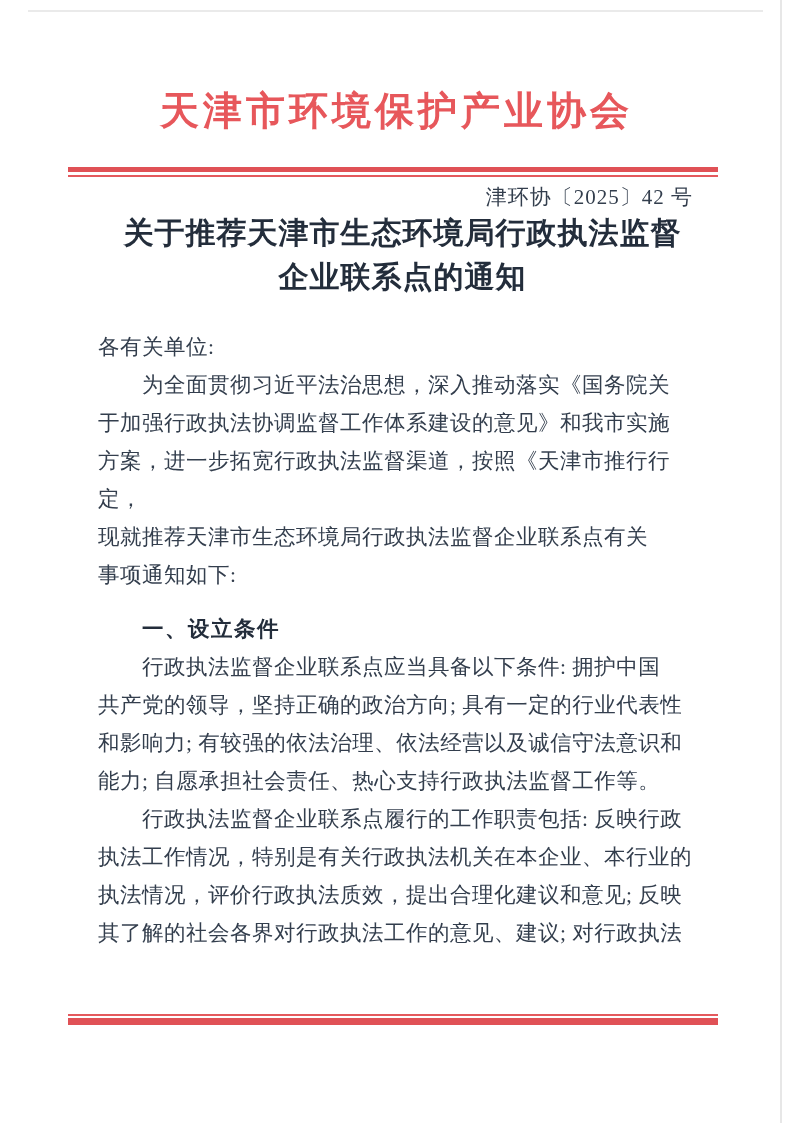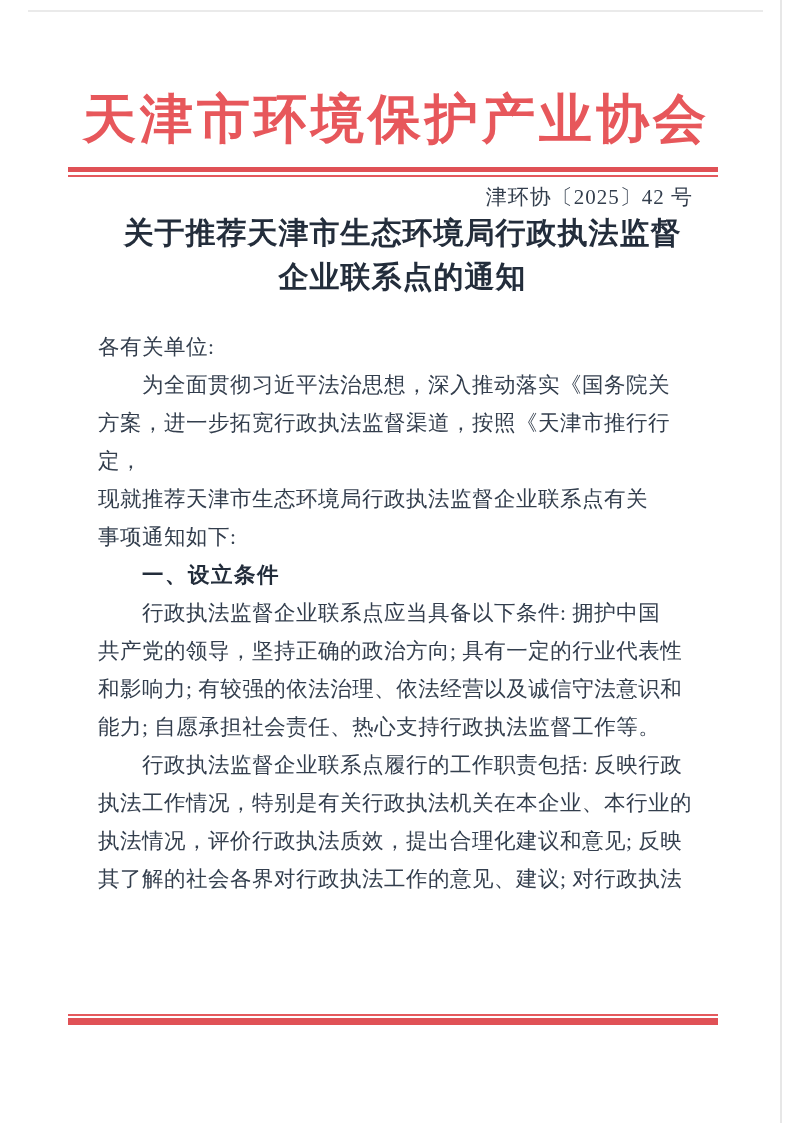--- a/index.html
+++ b/index.html
@@ -37,7 +37,7 @@
     top: 84px; left: 0;
     width: 100%;
     text-align: center;
-    font-size: 53px;
+    font-size: 39px;
     font-weight: bold;
     letter-spacing: 4px;
     color: var(--red-text, #e7575b);

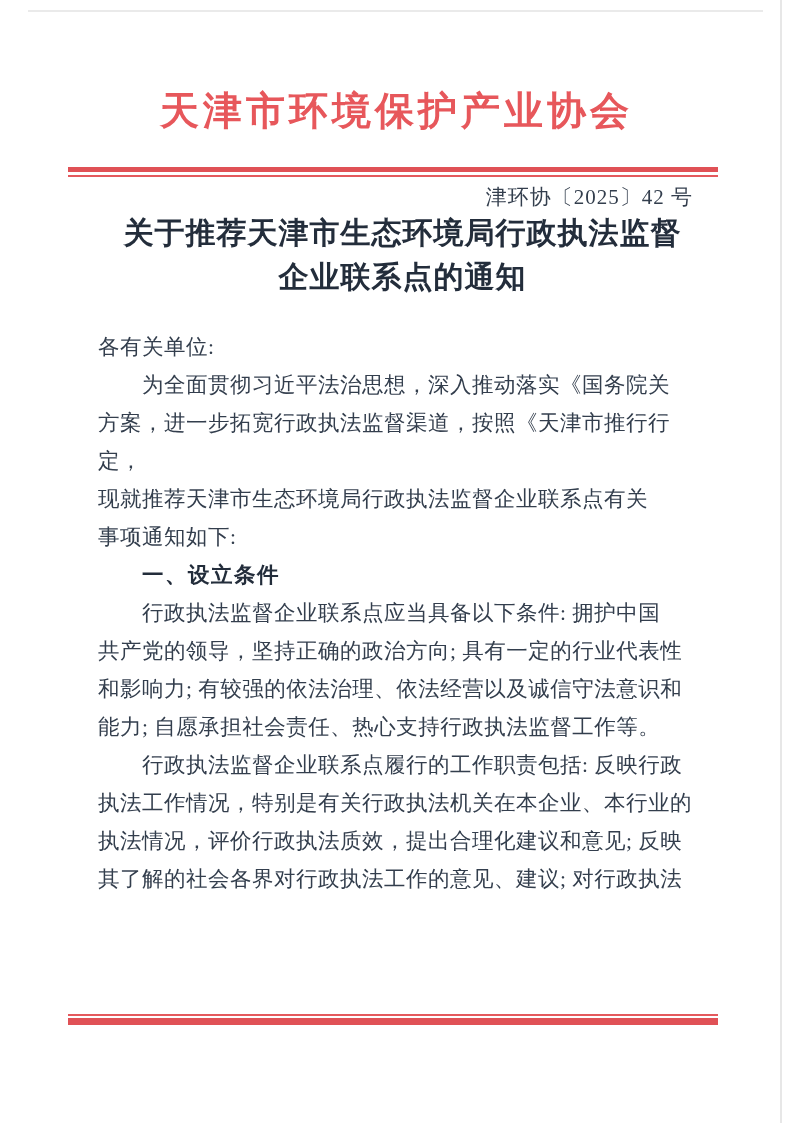--- a/index.html
+++ b/index.html
@@ -112,6 +112,7 @@
   <div class="doc-body">
       <div class="line">各有关单位:</div>
       <div class="line indent">为全面贯彻习近平法治思想，深入推动落实《国务院关</div>
+      <div class="line">于加强行政执法协调监督工作体系建设的意见》和我市实施</div>
       <div class="line">方案，进一步拓宽行政执法监督渠道，按照《天津市推行行</div>
       <div class="line">定，</div>
       <div class="line">现就推荐天津市生态环境局行政执法监督企业联系点有关</div>

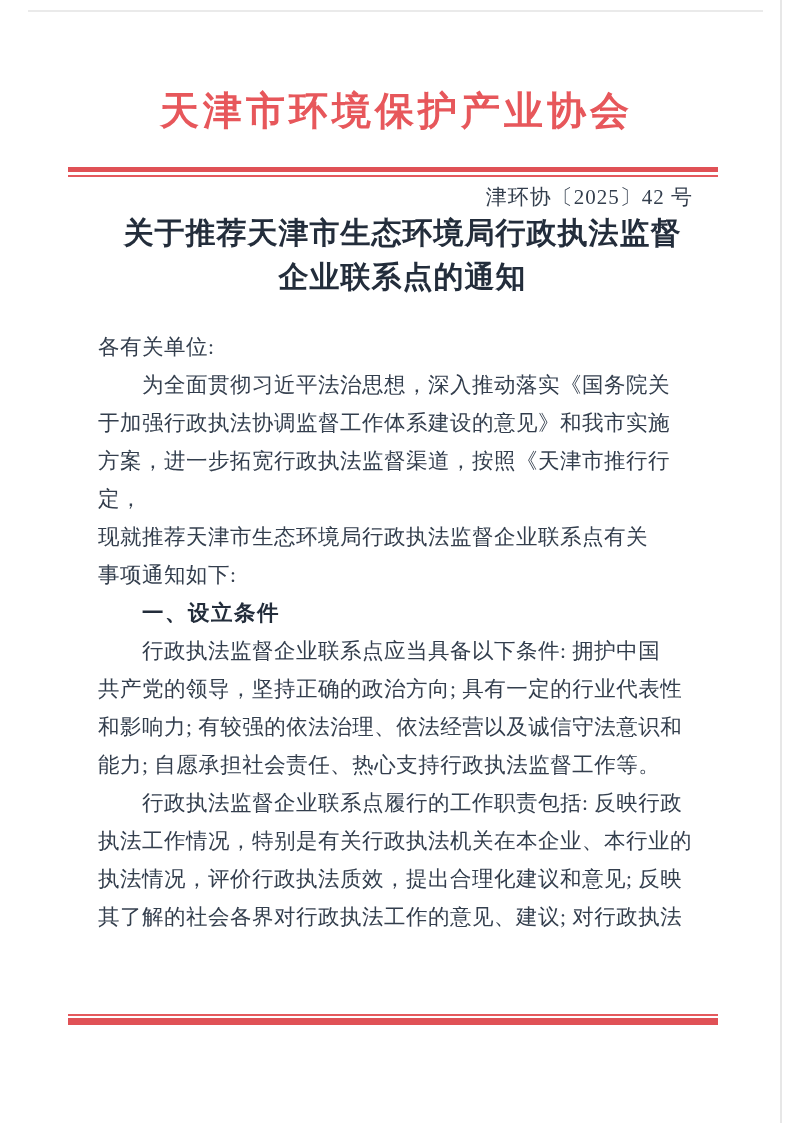--- a/index.html
+++ b/index.html
@@ -87,6 +87,7 @@
     font-family: "DejaVu Sans", "Liberation Sans", sans-serif;
     color: var(--ink-title, #2a3443);
     letter-spacing: 1.5px;
+    margin-top: 16px;
   }
 </style>
 </head>

